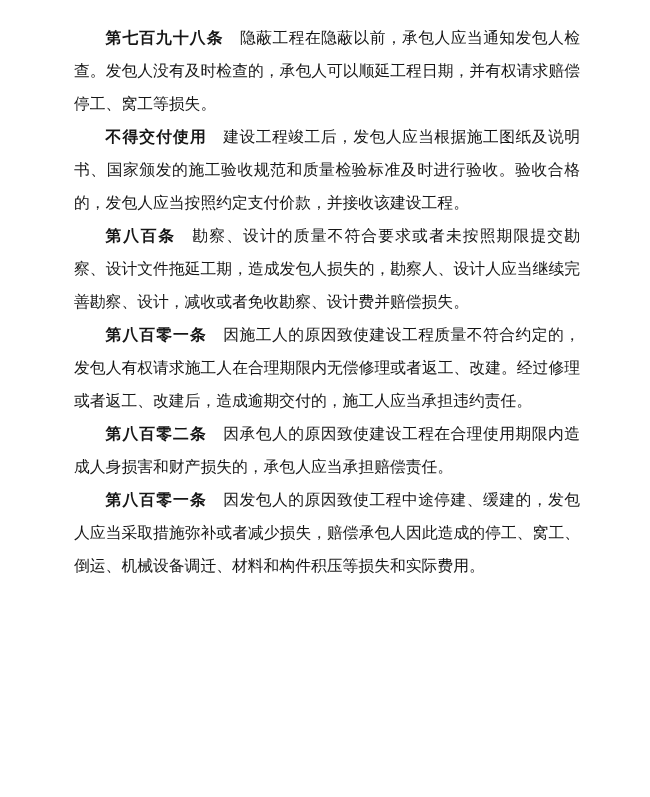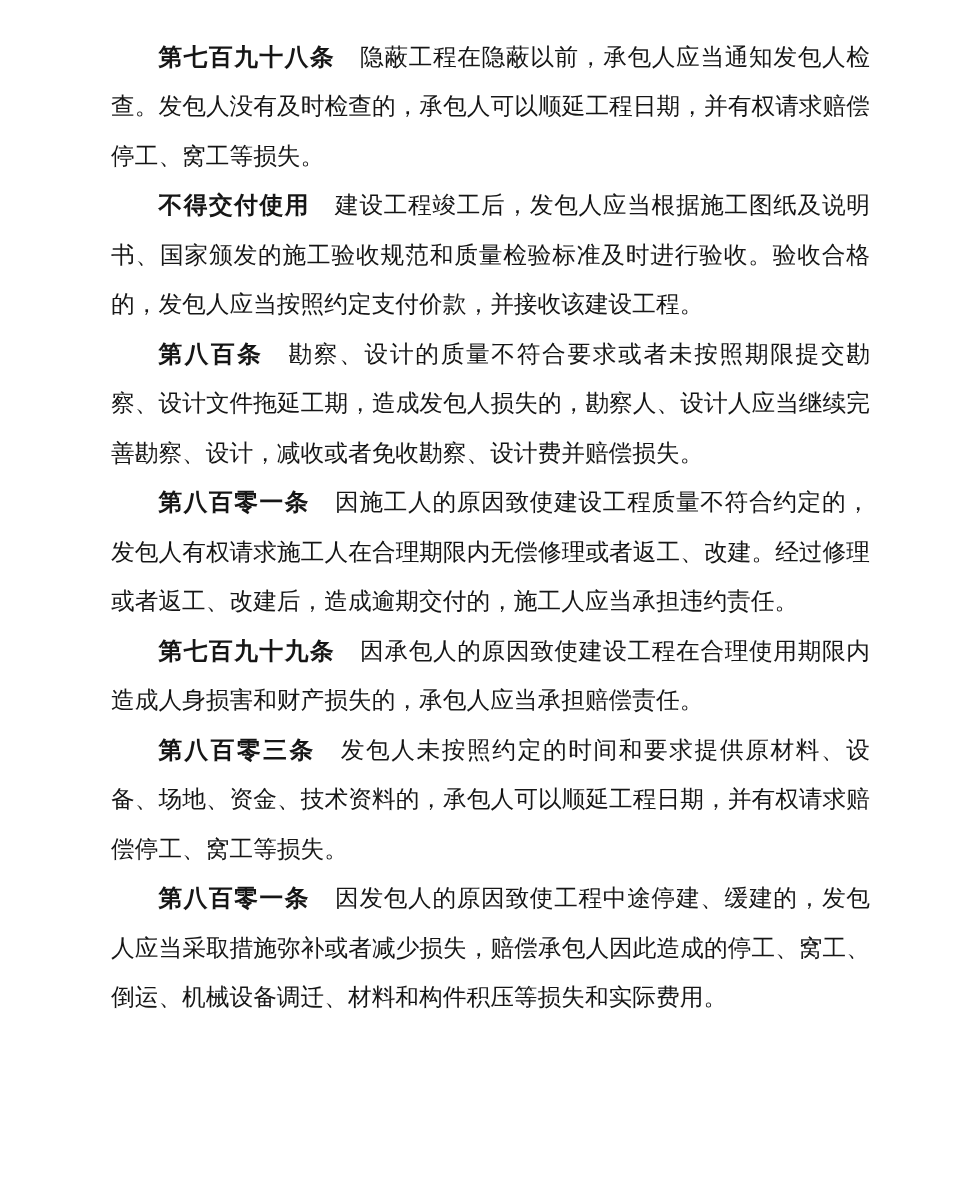--- a/index.html
+++ b/index.html
@@ -59,7 +59,7 @@
 
   <p class="para"><span class="article-number">第八百零一条</span><span class="article-text">因施工人的原因致使建设工程质量不符合约定的，发包人有权请求施工人在合理期限内无偿修理或者返工、改建。经过修理或者返工、改建后，造成逾期交付的，施工人应当承担违约责任。</span></p>
 
-  <p class="para"><span class="article-number">第七百九十九条</span><span class="article-text">因承包人的原因致使建设工程在合理使用期限内造成人身损害和财产损失的，承包人应当承担赔偿责任。</span></p>
+  <p class="para"><span class="article-number">第八百零二条</span><span class="article-text">因承包人的原因致使建设工程在合理使用期限内造成人身损害和财产损失的，承包人应当承担赔偿责任。</span></p>
 
   <p class="para"><span class="article-number">第八百零三条</span><span class="article-text">发包人未按照约定的时间和要求提供原材料、设备、场地、资金、技术资料的，承包人可以顺延工程日期，并有权请求赔偿停工、窝工等损失。</span></p>
 

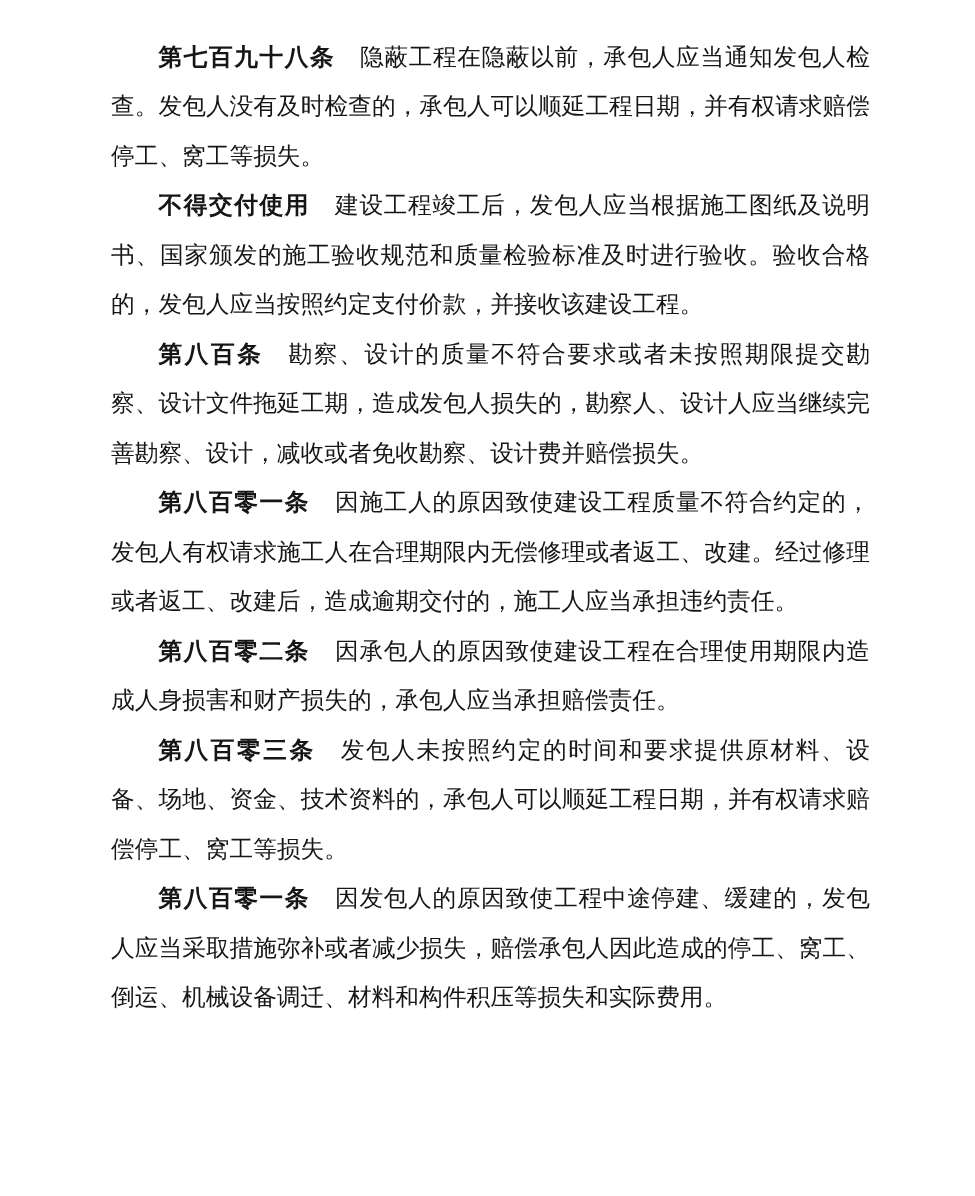--- a/index.html
+++ b/index.html
@@ -61,7 +61,6 @@
 
   <p class="para"><span class="article-number">第八百零二条</span><span class="article-text">因承包人的原因致使建设工程在合理使用期限内造成人身损害和财产损失的，承包人应当承担赔偿责任。</span></p>
 
-  <p class="para"><span class="article-number">第八百零三条</span><span class="article-text">发包人未按照约定的时间和要求提供原材料、设备、场地、资金、技术资料的，承包人可以顺延工程日期，并有权请求赔偿停工、窝工等损失。</span></p>
 
   <p class="para"><span class="article-number">第八百零一条</span><span class="article-text">因发包人的原因致使工程中途停建、缓建的，发包人应当采取措施弥补或者减少损失，赔偿承包人因此造成的停工、窝工、倒运、机械设备调迁、材料和构件积压等损失和实际费用。</span></p>
 </div>

